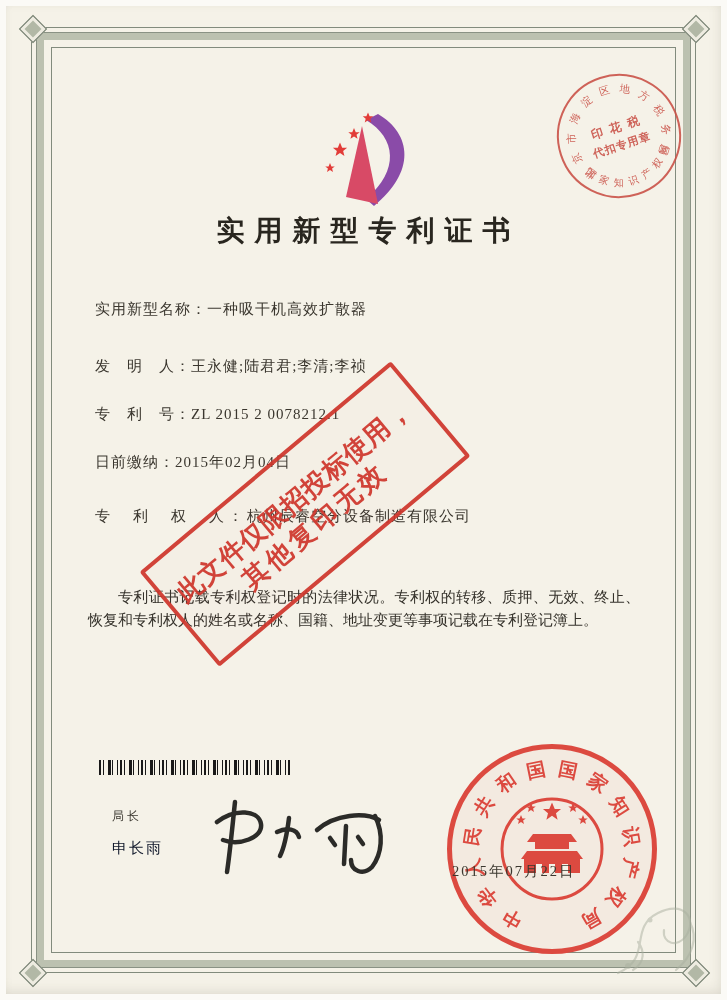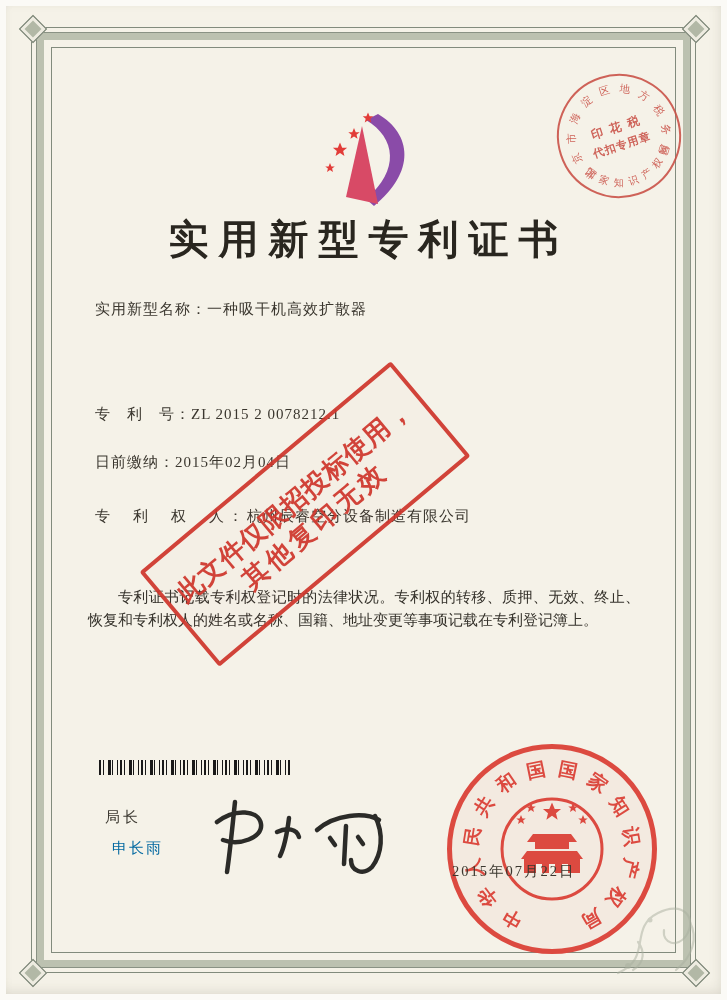--- a/index.html
+++ b/index.html
@@ -24,7 +24,7 @@
   .cert-no{position:absolute;left:93px;top:108px;font-size:15px;letter-spacing:2.5px;color:#3c3a32;}
   .logo{position:absolute;left:316px;top:110px;}
   .title{position:absolute;left:0;top:212px;width:100%;text-align:center;
-    font-size:40px;font-weight:700;letter-spacing:10px;text-indent:10px;color:#29261f;}
+    font-size:28px;font-weight:700;letter-spacing:10px;text-indent:10px;color:#29261f;}
 
   .fields{position:absolute;left:95px;top:300px;width:560px;height:290px;font-size:15px;letter-spacing:1px;color:#3a362e;}
   .field-row{position:absolute;left:0;white-space:nowrap;}

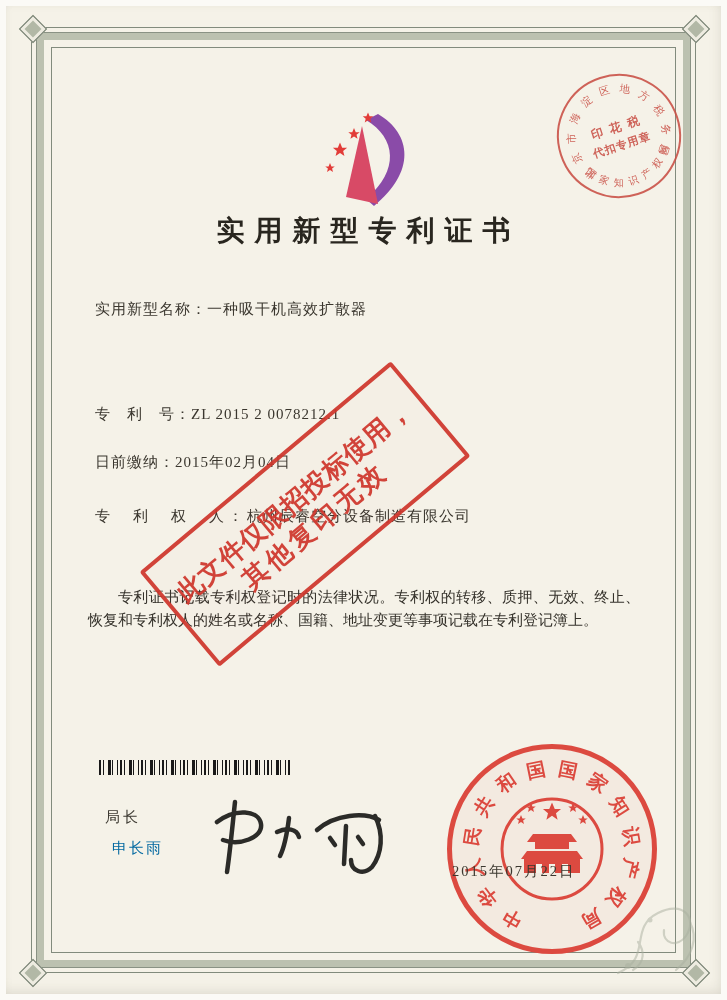--- a/index.html
+++ b/index.html
@@ -137,6 +137,7 @@
 
   <div class="fields">
     <div class="field-row r1" style="top:0px"><span class="field-label">实用新型名称：</span><span class="field-value">一种吸干机高效扩散器</span></div>
+    <div class="field-row r2" style="top:57px"><span class="field-label">发　明　人：</span><span class="field-value">王永健;陆君君;李清;李祯</span></div>
     <div class="field-row r3" style="top:105px"><span class="field-label">专　利　号：</span><span class="field-value">ZL 2015 2 0078212.1</span></div>
     <div class="field-row r4" style="top:153px"><span class="field-label">日前缴纳：</span><span class="field-value">2015年02月04日</span></div>
     <div class="field-row r5" style="top:207px"><span class="field-label">专　利　权　人：</span><span class="field-value">杭州辰睿空分设备制造有限公司</span></div>

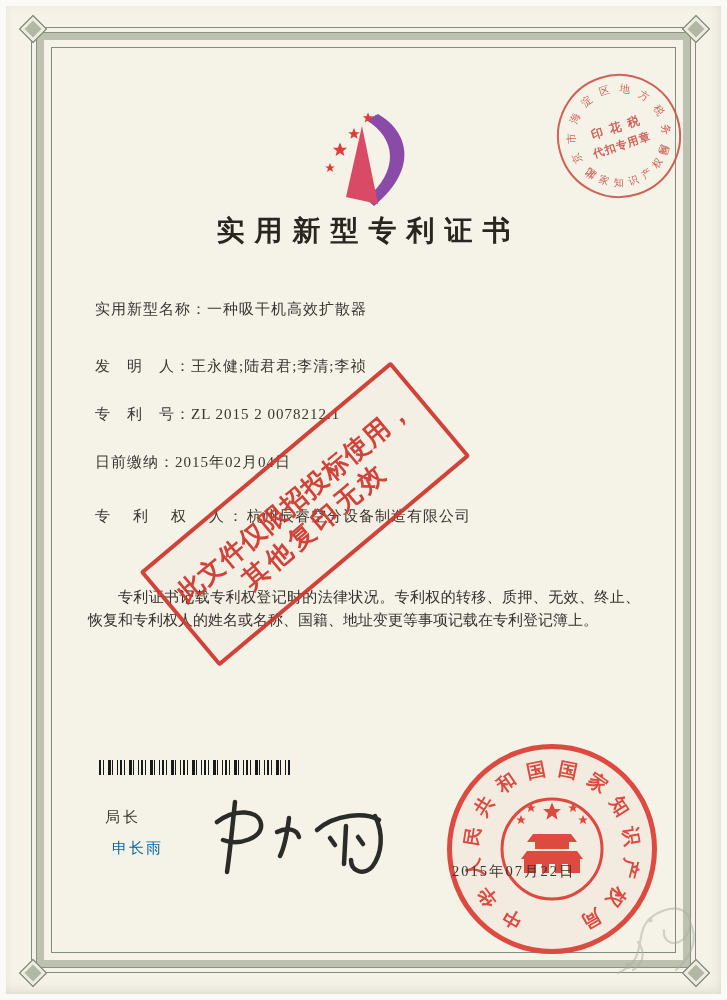--- a/index.html
+++ b/index.html
@@ -37,7 +37,7 @@
   .barcode{position:absolute;left:99px;top:760px;width:192px;height:15px;
     background-image:repeating-linear-gradient(90deg,#191919 0 2px,transparent 2px 4px,#191919 4px 5px,transparent 5px 9px,#191919 9px 12px,transparent 12px 13px,#191919 13px 14px,transparent 14px 18px,#191919 18px 19px,transparent 19px 21px);}
 
-  .sig-title{position:absolute;left:105px;top:808px;font-size:15px;letter-spacing:3px;color:#3b3830;}
+  .sig-title{position:absolute;left:112px;top:808px;font-size:12px;letter-spacing:3px;color:#3b3830;}
   .sig-name{position:absolute;left:112px;top:839px;font-size:15px;letter-spacing:2px;color:#0369a1;}
   .sig-script{position:absolute;left:205px;top:790px;}
 

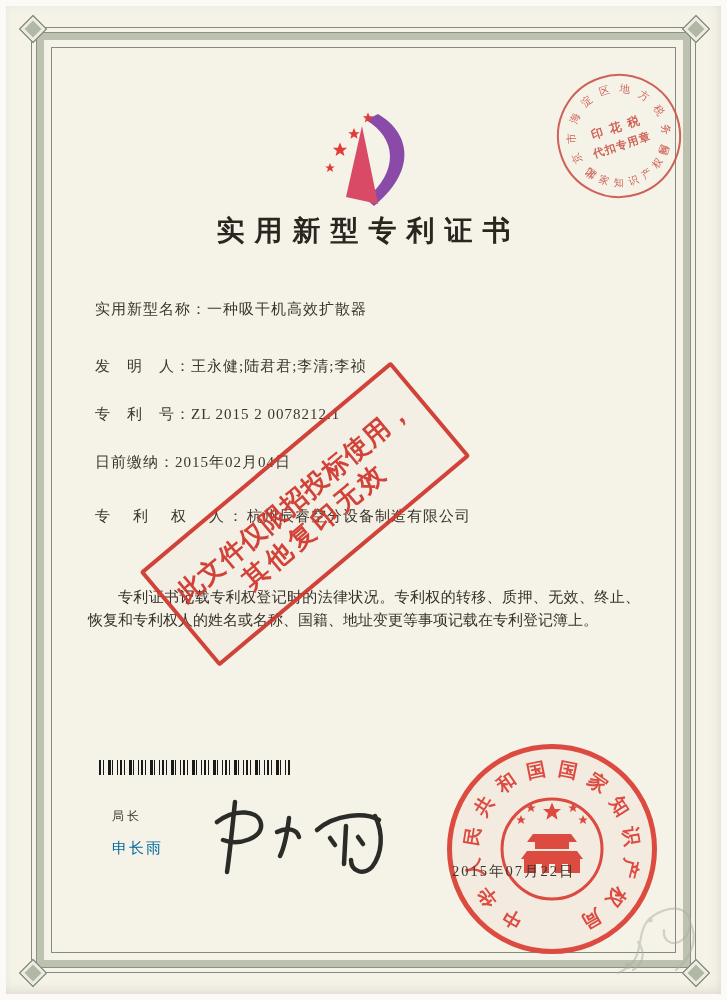--- a/index.html
+++ b/index.html
@@ -38,7 +38,7 @@
     background-image:repeating-linear-gradient(90deg,#191919 0 2px,transparent 2px 4px,#191919 4px 5px,transparent 5px 9px,#191919 9px 12px,transparent 12px 13px,#191919 13px 14px,transparent 14px 18px,#191919 18px 19px,transparent 19px 21px);}
 
   .sig-title{position:absolute;left:112px;top:808px;font-size:12px;letter-spacing:3px;color:#3b3830;}
-  .sig-name{position:absolute;left:112px;top:839px;font-size:15px;letter-spacing:2px;color:#0369a1;}
+  .sig-name{position:absolute;left:112px;top:839px;font-size:15px;letter-spacing:2px;color:#0f172a;}
   .sig-script{position:absolute;left:205px;top:790px;}
 
   

